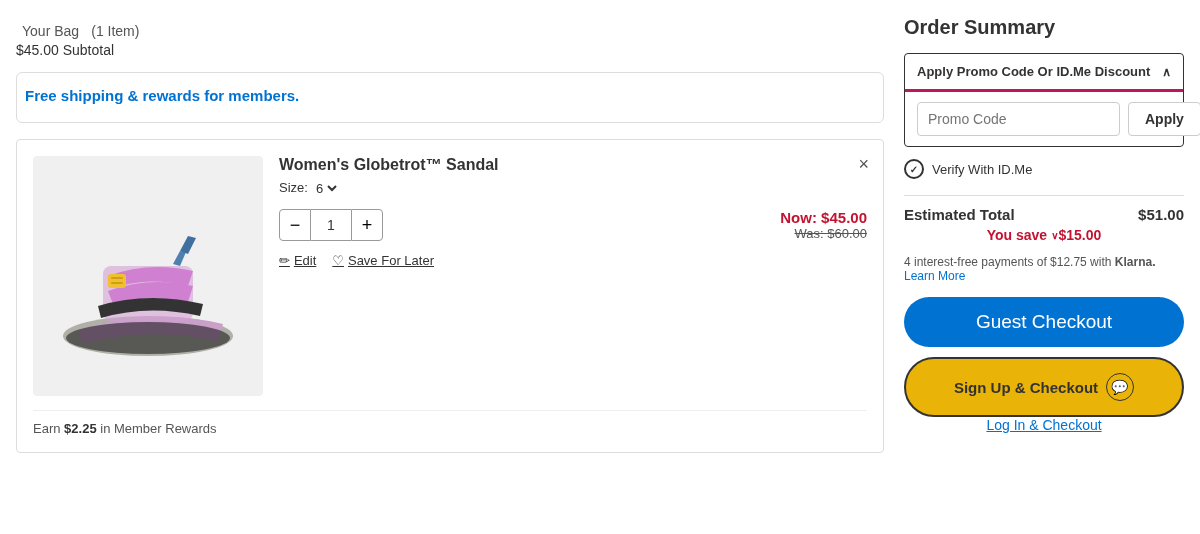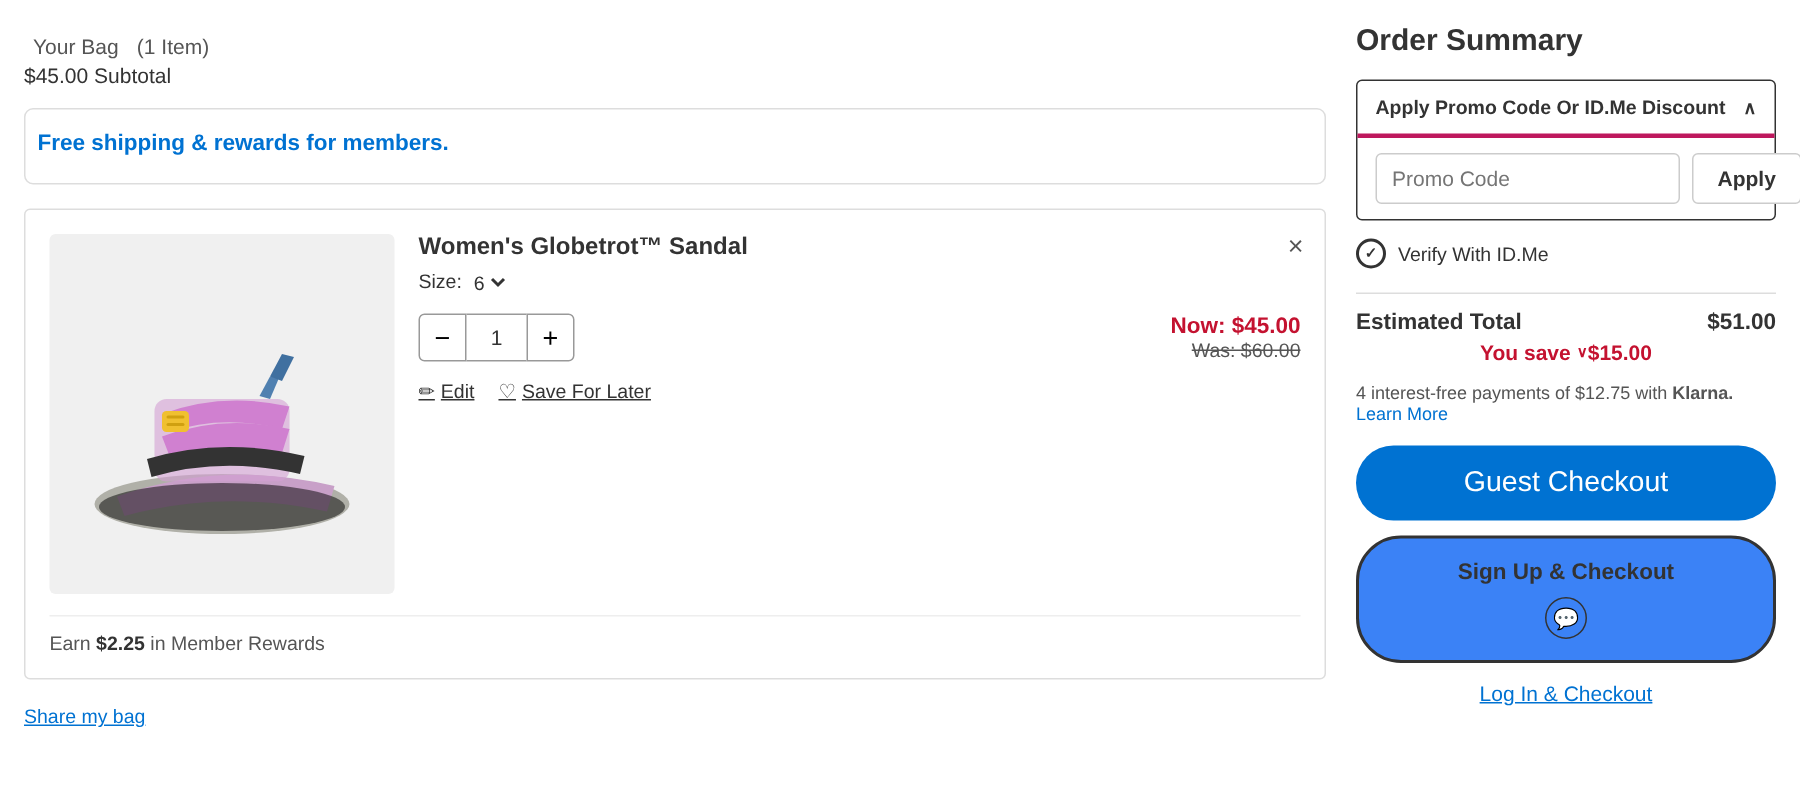--- a/index.html
+++ b/index.html
@@ -79,7 +79,7 @@
 
     
     .guest-checkout-btn { width: 100%; padding: 14px; background: #0072d2; color: #fff; border: none; border-radius: 30px; font-size: 19px; font-weight: normal; cursor: pointer; margin-bottom: 10px; }
-    .signup-checkout-btn { width: 100%; padding: 14px; background: #3b82f6; color: #333; border: 2px solid #333; border-radius: 30px; font-size: 15px; font-weight: bold; cursor: pointer; margin-bottom: 12px; display: flex; align-items: center; justify-content: center; gap: 8px; flex-direction: column; }
+    .signup-checkout-btn { width: 100%; padding: 14px; background: #eab308; color: #333; border: 2px solid #333; border-radius: 30px; font-size: 15px; font-weight: bold; cursor: pointer; margin-bottom: 0; display: flex; align-items: center; justify-content: center; gap: 8px; }
     .chat-icon-btn { width: 28px; height: 28px; border: 1px solid #333; border-radius: 50%; display: flex; align-items: center; justify-content: center; font-size: 14px; }
     .login-checkout-link { text-align: center; display: block; color: #0072d2; font-size: 14px; text-decoration: underline; cursor: pointer; }
 

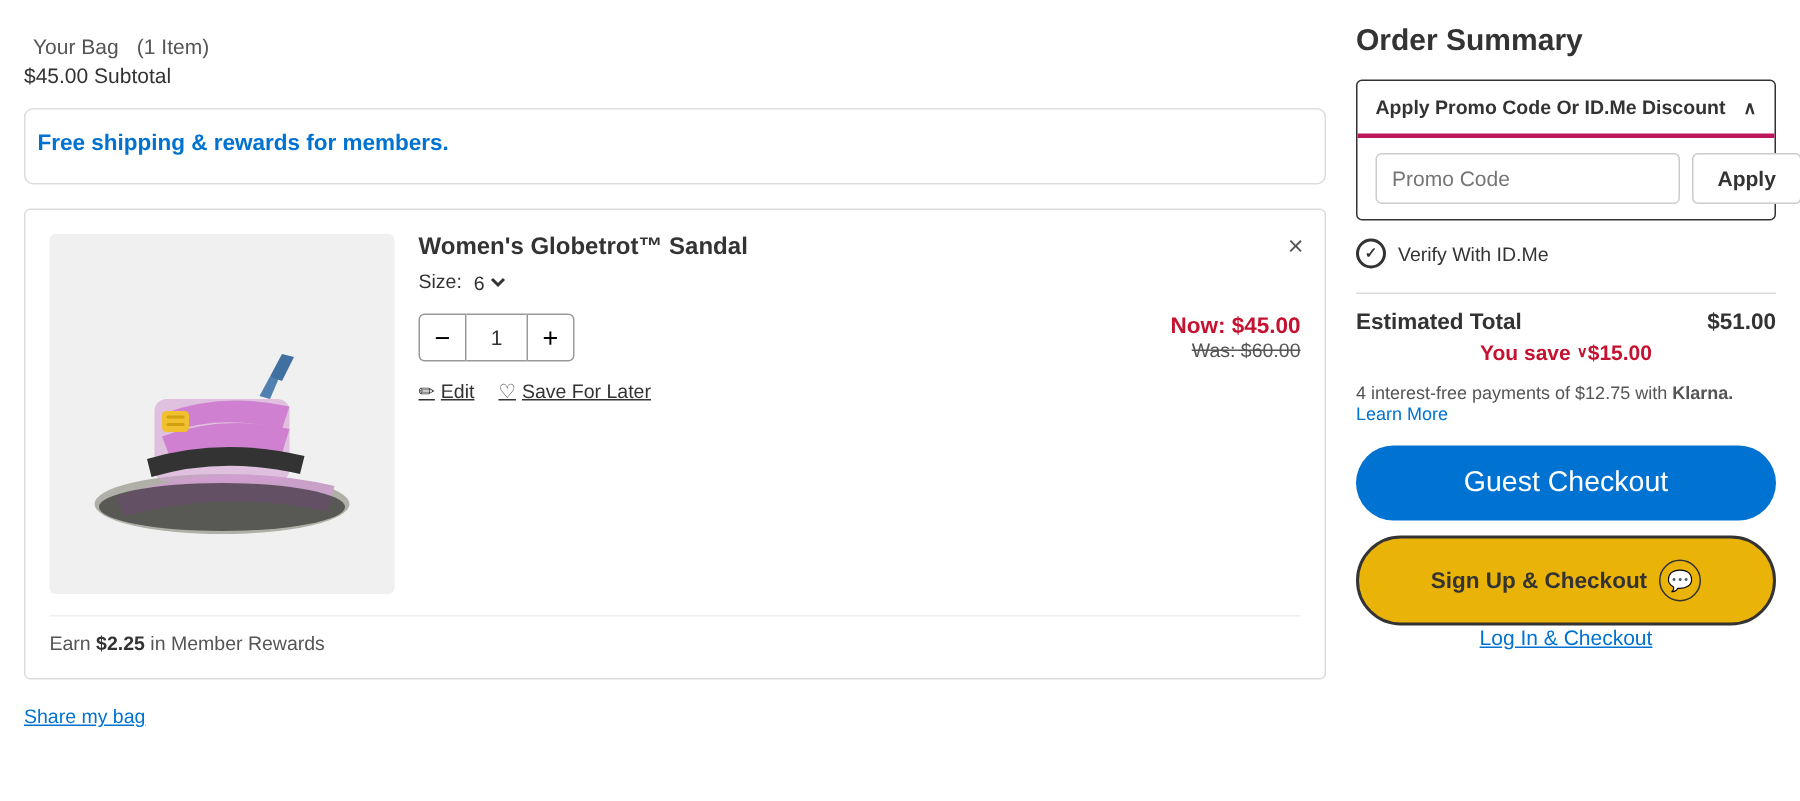--- a/index.html
+++ b/index.html
@@ -177,9 +177,6 @@
       </div>
     </div>
 
-    <div class="share-bag">
-      <a href="#">Share my bag</a>
-    </div>
   </div>
 
   <div class="sidebar">

